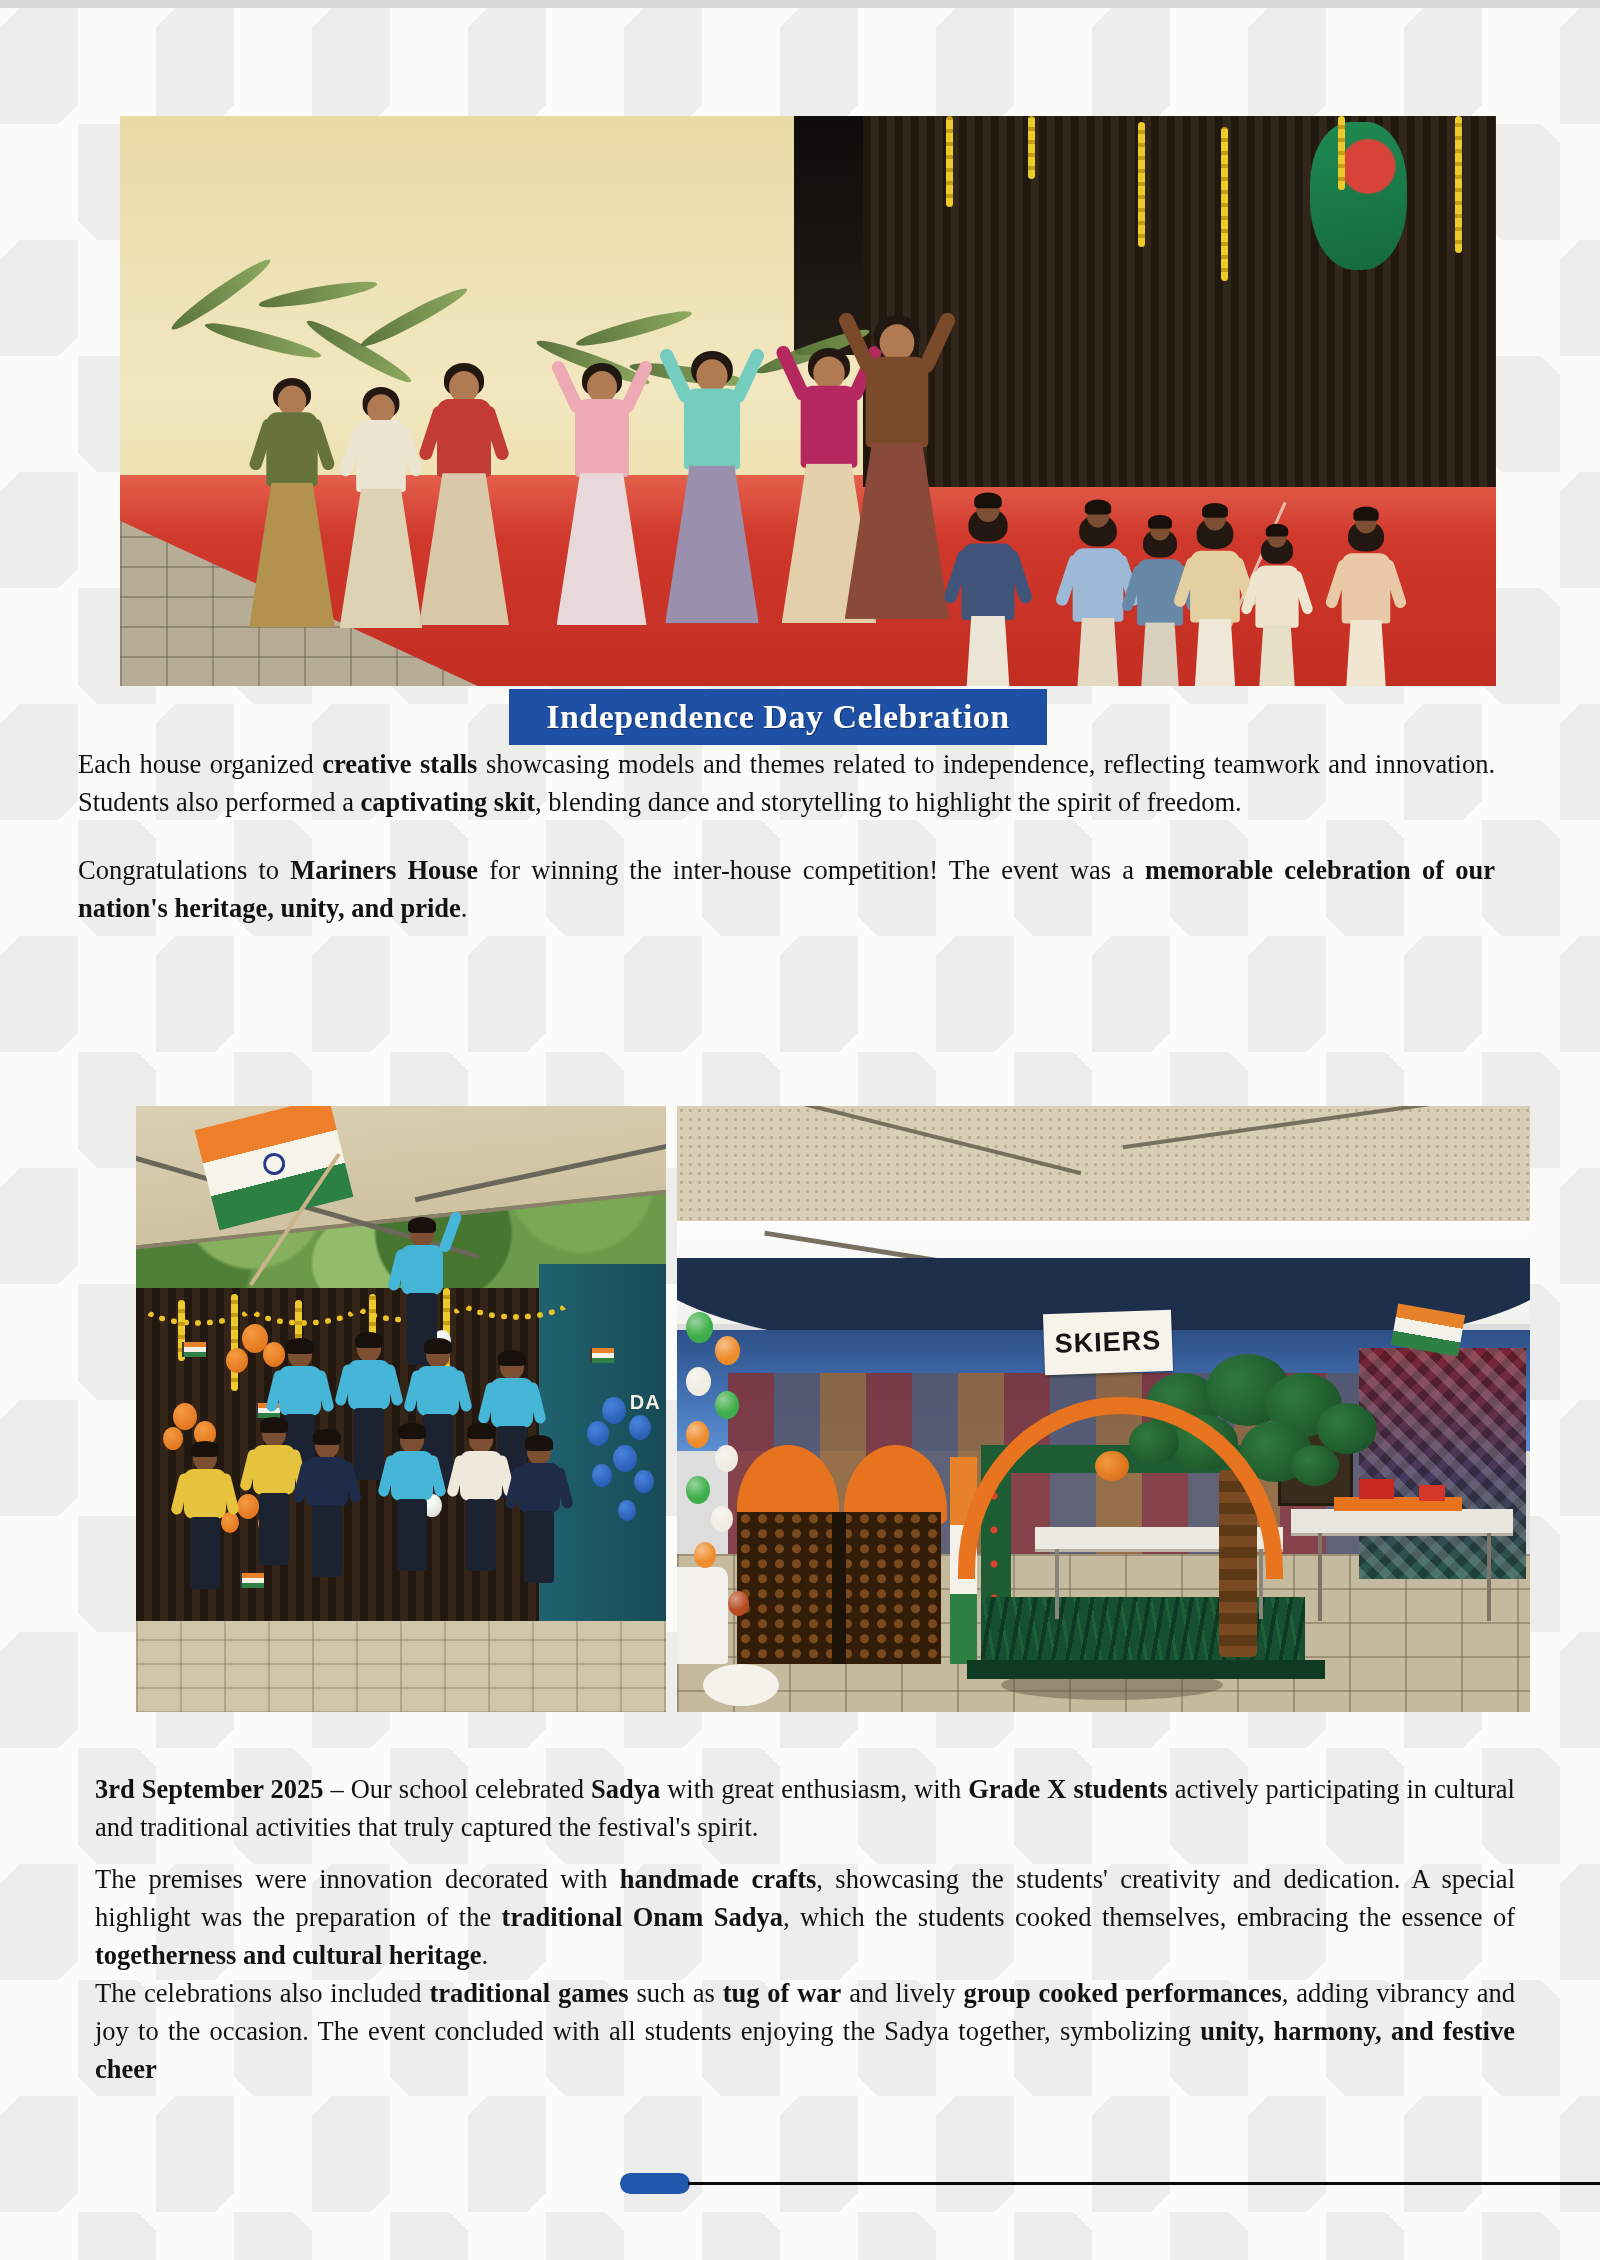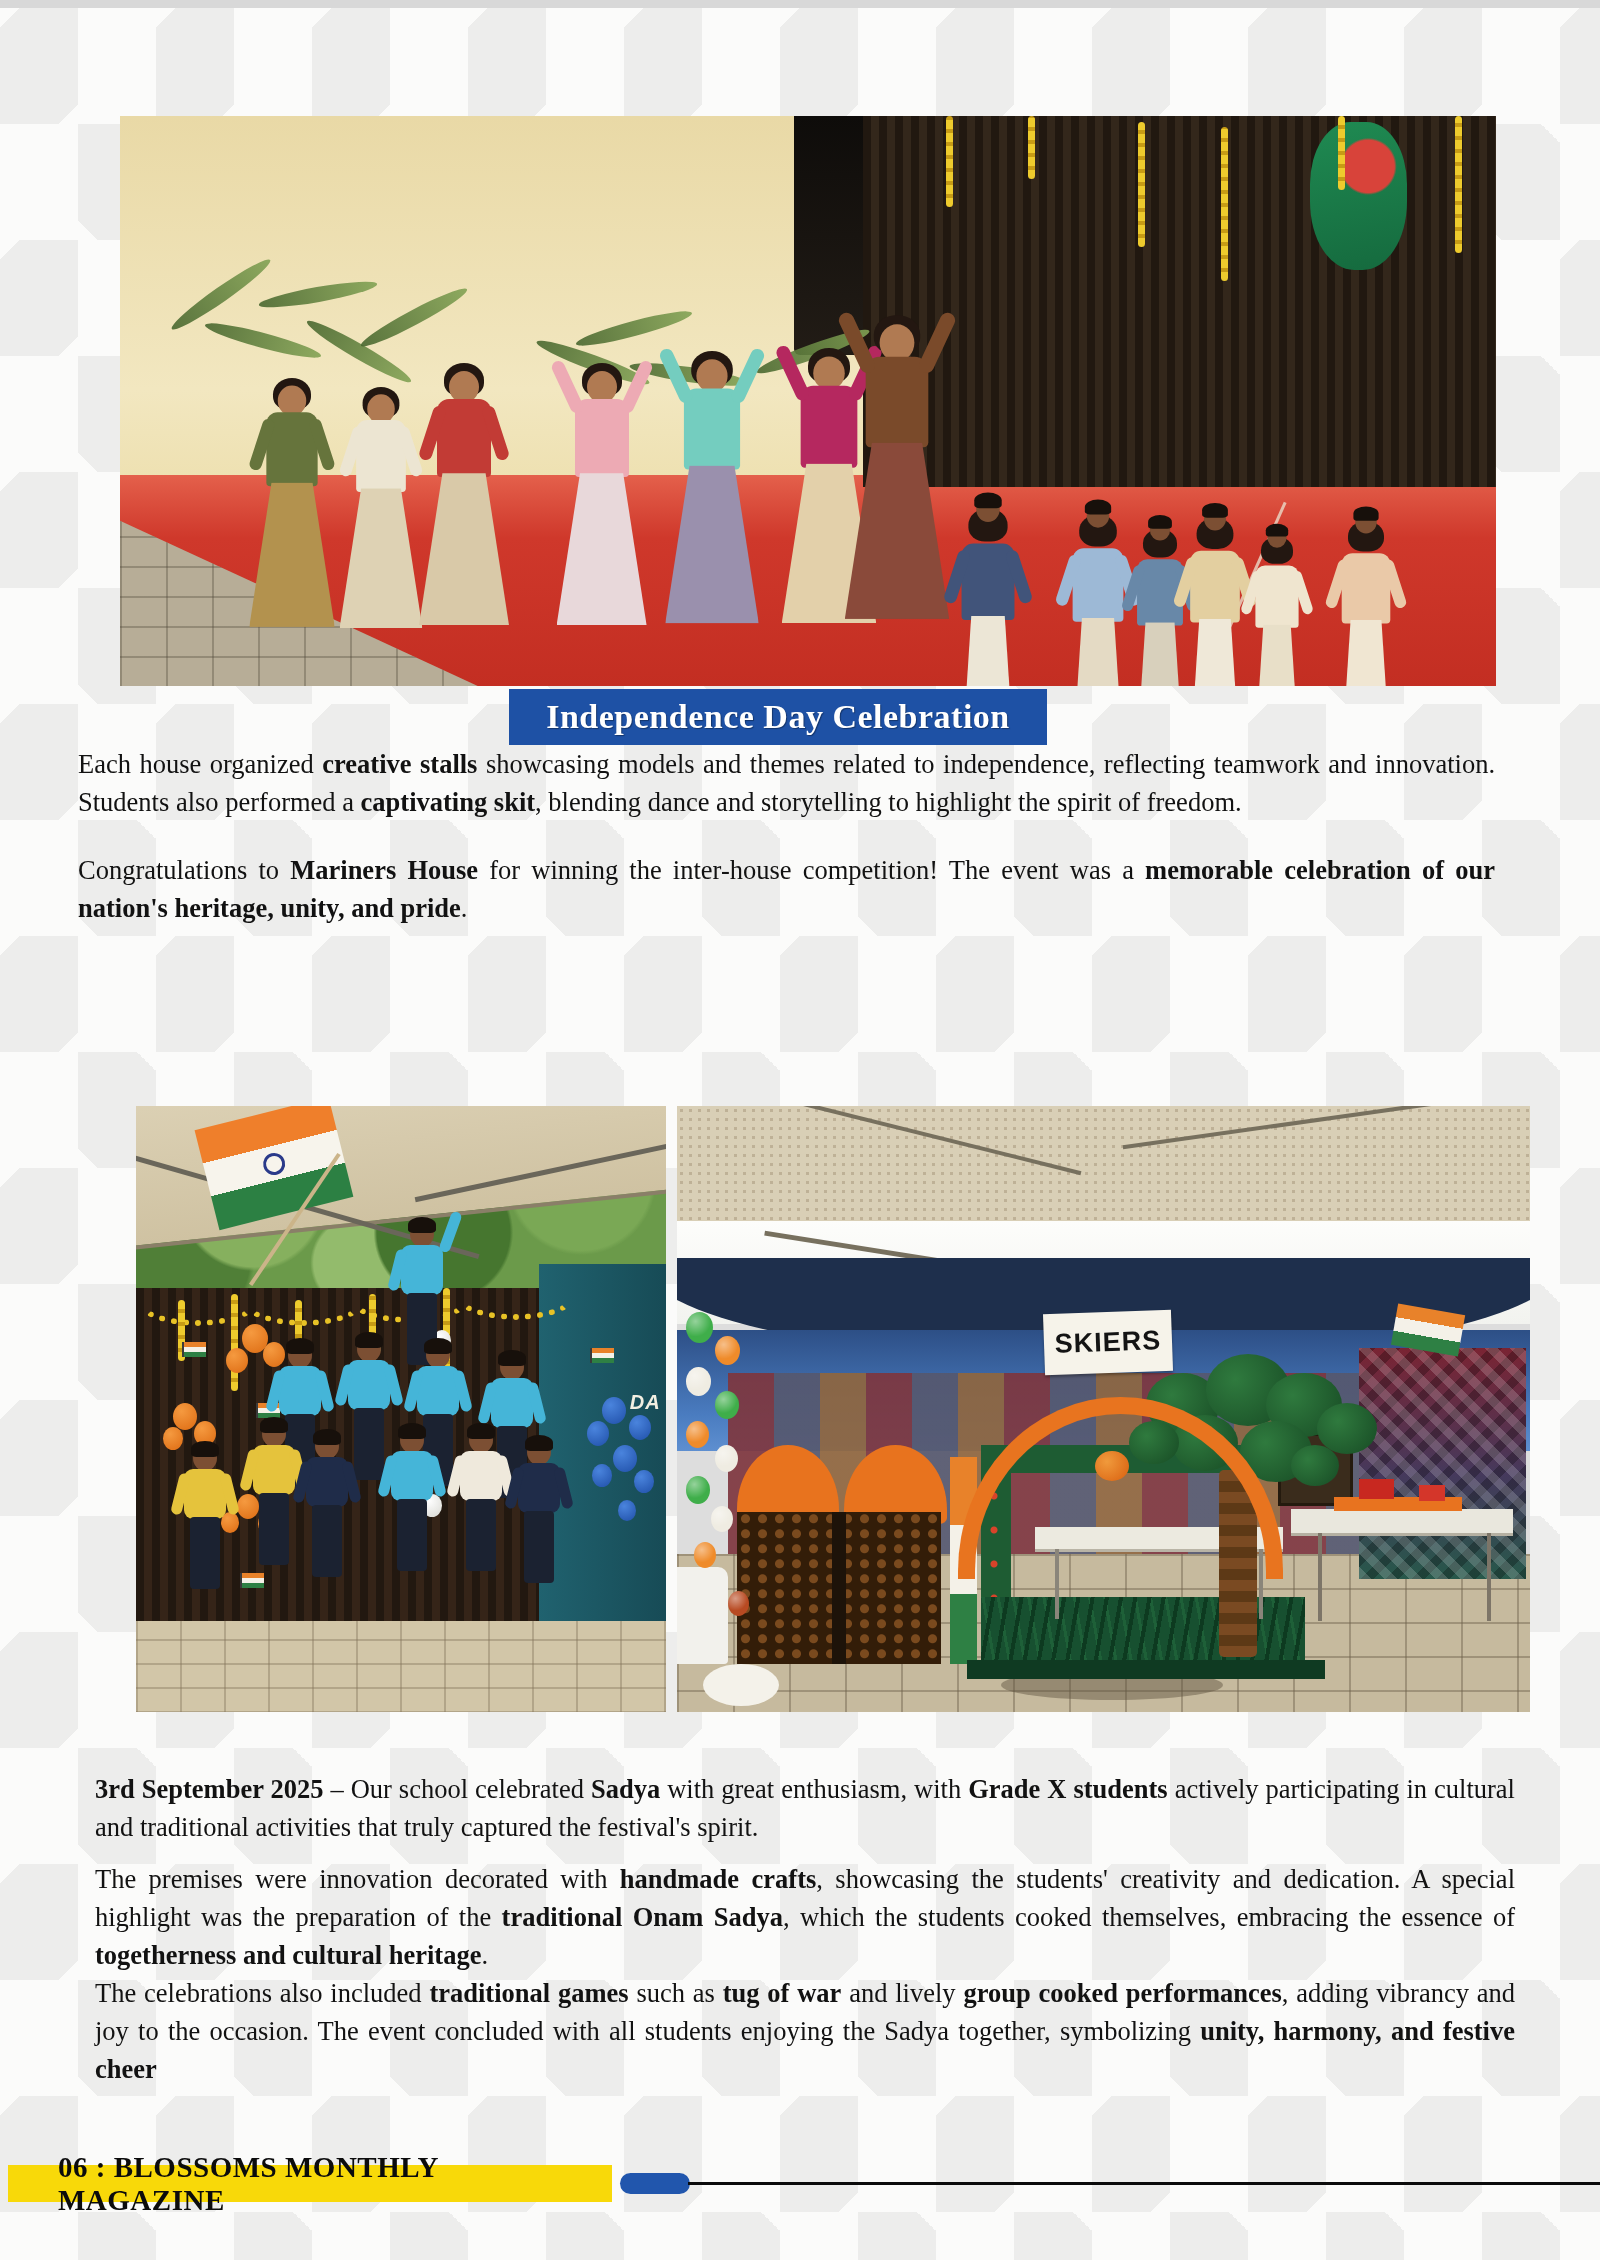--- a/index.html
+++ b/index.html
@@ -112,7 +112,7 @@
     background:linear-gradient(180deg,#ef7f2b 33%,#f7f4ec 33% 66%,#2c8043 66%);}
   .p2-bigflag::after{content:"";position:absolute;left:50%;top:50%;width:16px;height:16px;border:3px solid #2a3a8a;border-radius:50%;transform:translate(-50%,-50%);}
   .p2-pole{position:absolute;left:38%;top:8%;width:4px;height:26%;background:#cbb489;transform:rotate(34deg);transform-origin:top center;z-index:4;}
-  .p2-letters{position:absolute;right:1%;top:47%;z-index:3;color:#f2efe2;font-family:"Liberation Sans",sans-serif;font-weight:bold;font-size:20px;letter-spacing:1px;font-style:italic;}
+  .p2-letters{position:absolute;right:1%;top:47%;z-index:3;color:#f2efe2;font-family:"Liberation Sans",sans-serif;font-weight:bold;font-size:20px;letter-spacing:1px;}
   #p2-people{position:absolute;inset:0;z-index:5;}
   .boy{position:absolute;width:64px;height:170px;}
   .boy .head{position:absolute;top:0;left:50%;transform:translateX(-50%);width:24px;height:26px;border-radius:50%;background:#7c4f33;}

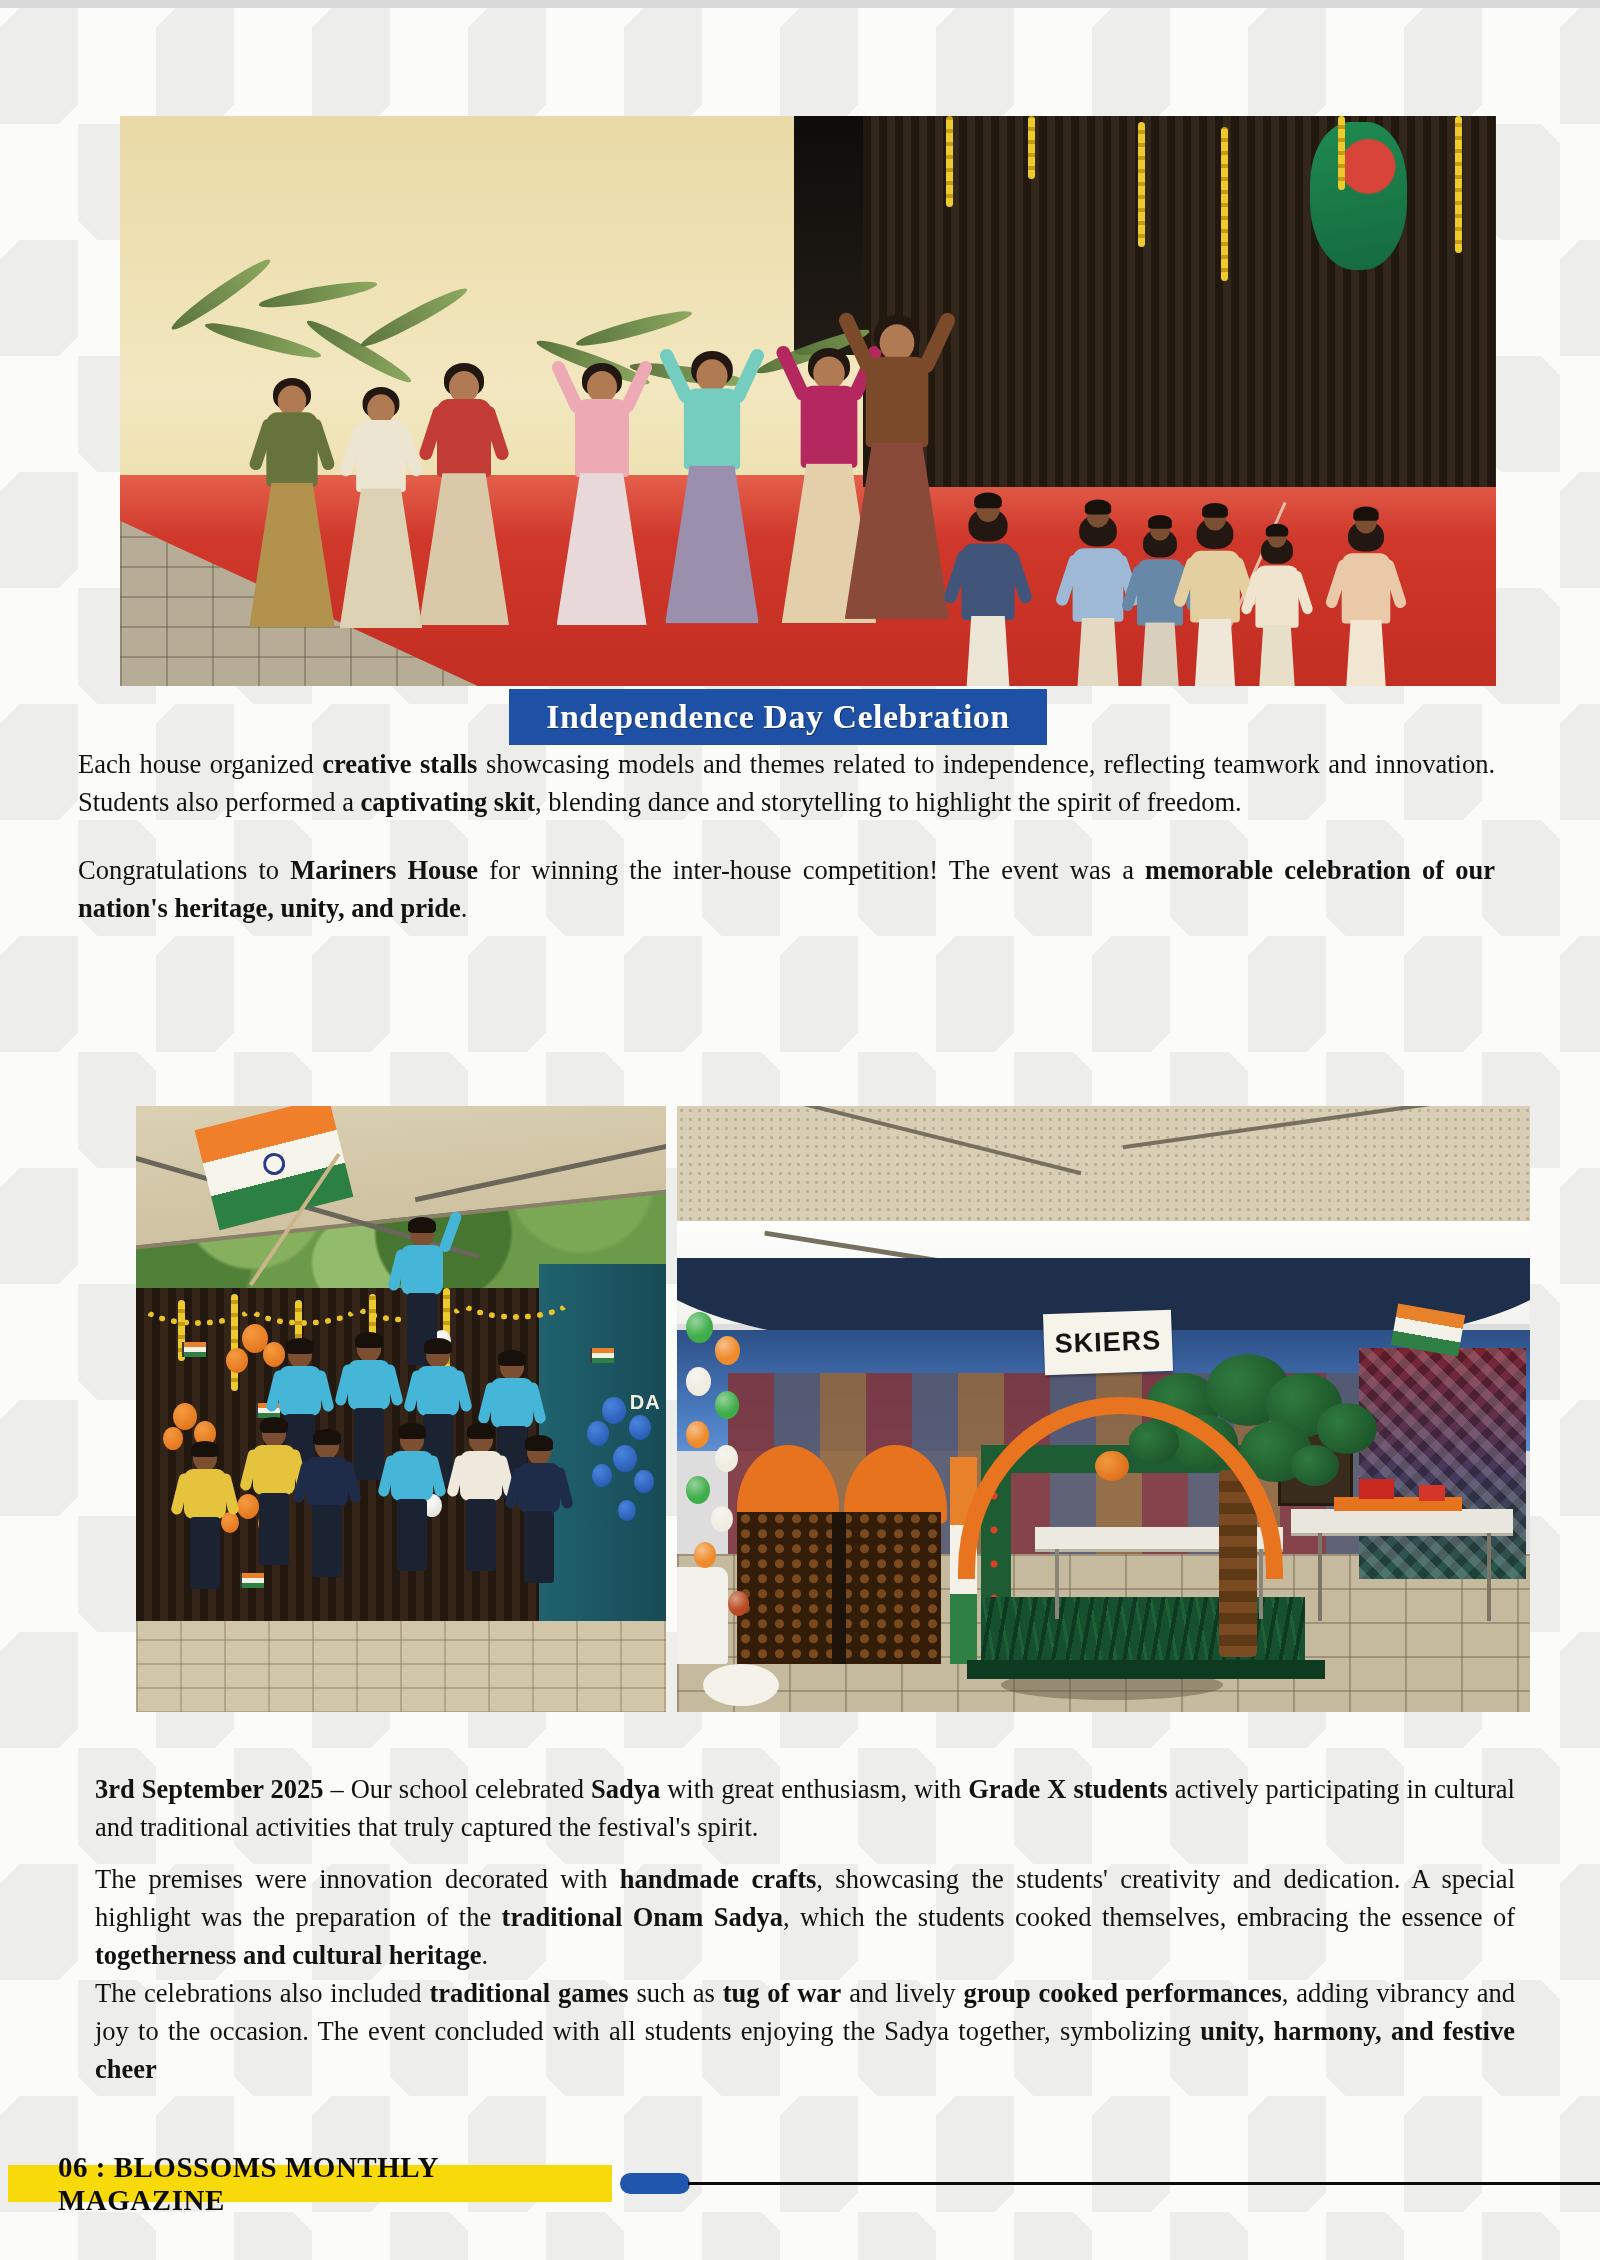--- a/index.html
+++ b/index.html
@@ -481,9 +481,6 @@
     <p><span>The celebrations also included </span><b>traditional games</b><span> such as </span><b>tug of war</b><span> and lively </span><b>group cooked performances</b><span>, adding vibrancy and joy to the occasion. The event concluded with all students enjoying the Sadya together, symbolizing </span><b>unity, harmony, and festive cheer</b></p>
   </div>
 
-  <div class="footer-bar">
-    <span>06 : BLOSSOMS MONTHLY MAGAZINE</span>
-  </div>
   <div class="footer-pill"></div>
   <div class="footer-line"></div>
 

